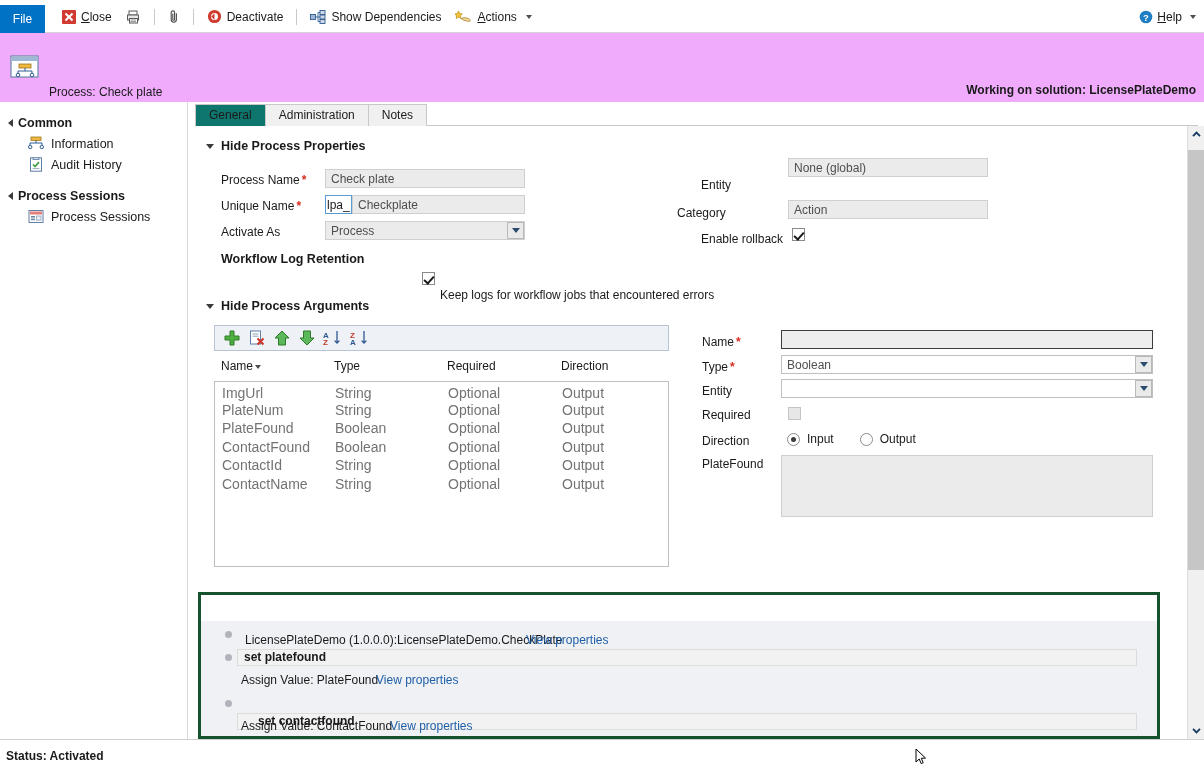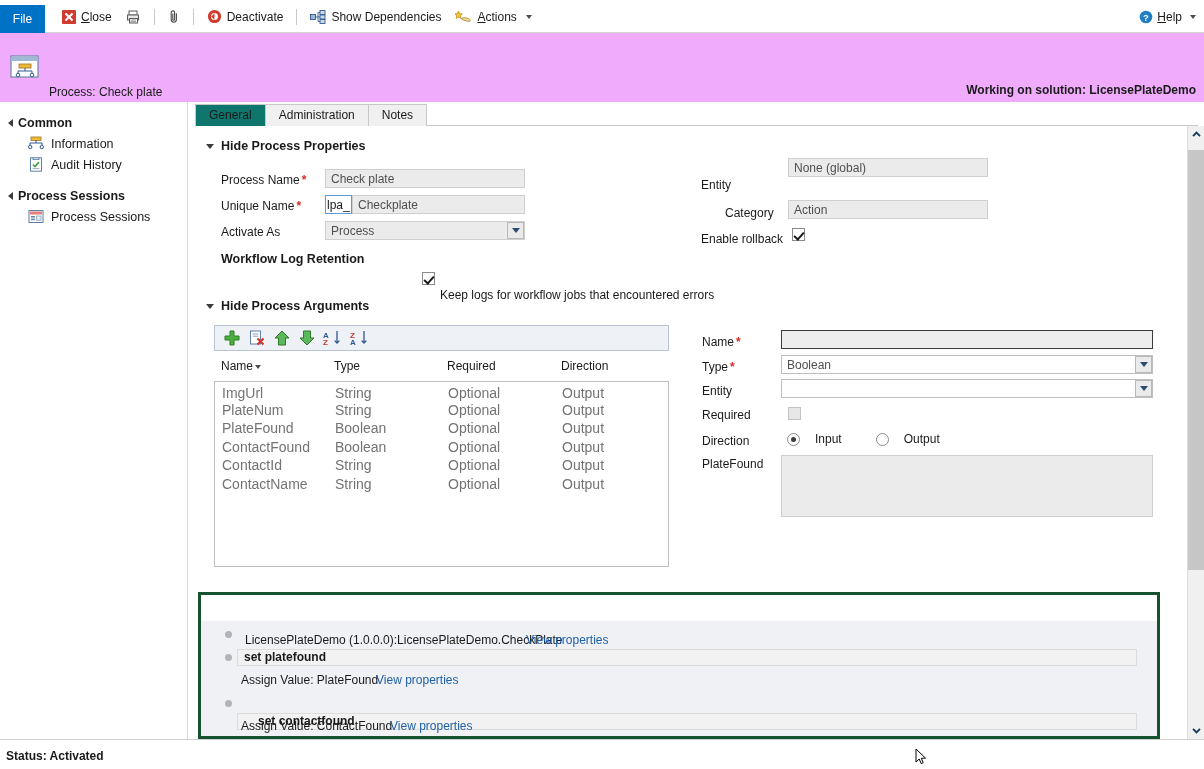--- a/index.html
+++ b/index.html
@@ -439,7 +439,7 @@
       <div class="lbl" style="position:absolute; left:506px; top:52px;">Entity</div>
       <input class="fld" readonly="" style="position: absolute; left: 593px; top: 32px; width: 200px;" value="None (global)">
 
-      <div class="lbl" style="position:absolute; left:530px; top:80px;">Category</div>
+      <div class="lbl" style="position:absolute; left:482px; top:80px;">Category</div>
       <input class="fld" readonly="" style="position: absolute; left: 593px; top: 74px; width: 200px;" value="Action">
 
       <div class="lbl" style="position:absolute; left:506px; top:106px;">Enable rollback</div>

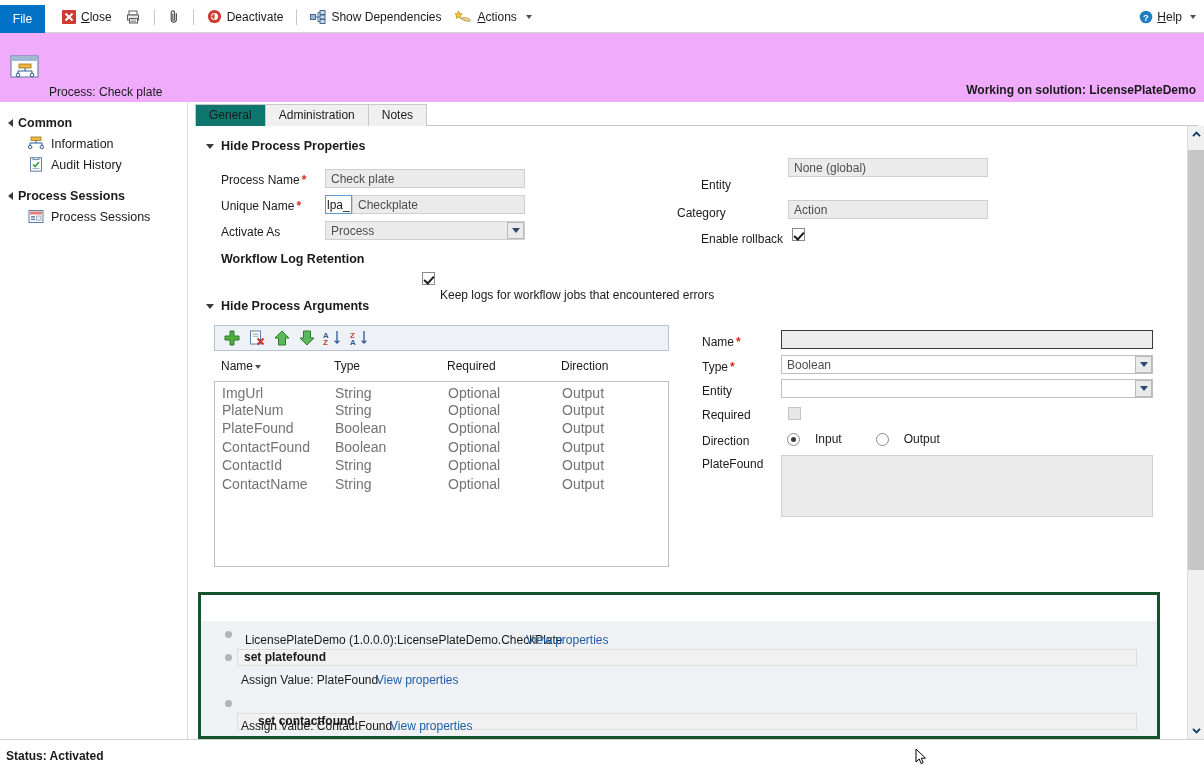--- a/index.html
+++ b/index.html
@@ -575,7 +575,7 @@
       <span class="cbox flat" style="position:absolute; left:593px; top:281px;"></span>
 
       <div class="lbl" style="position:absolute; left:507px; top:308px;">Direction</div>
-      <div style="position:absolute; left:592px; top:306px; display:flex; align-items:center; gap:15px; font-size:12px;">
+      <div style="position:absolute; left:592px; top:306px; display:flex; align-items:center; gap:7px; font-size:12px;">
         <span class="radio on"></span>
         <span>Input</span>
         <span class="radio" style="margin-left:19px;"></span>

